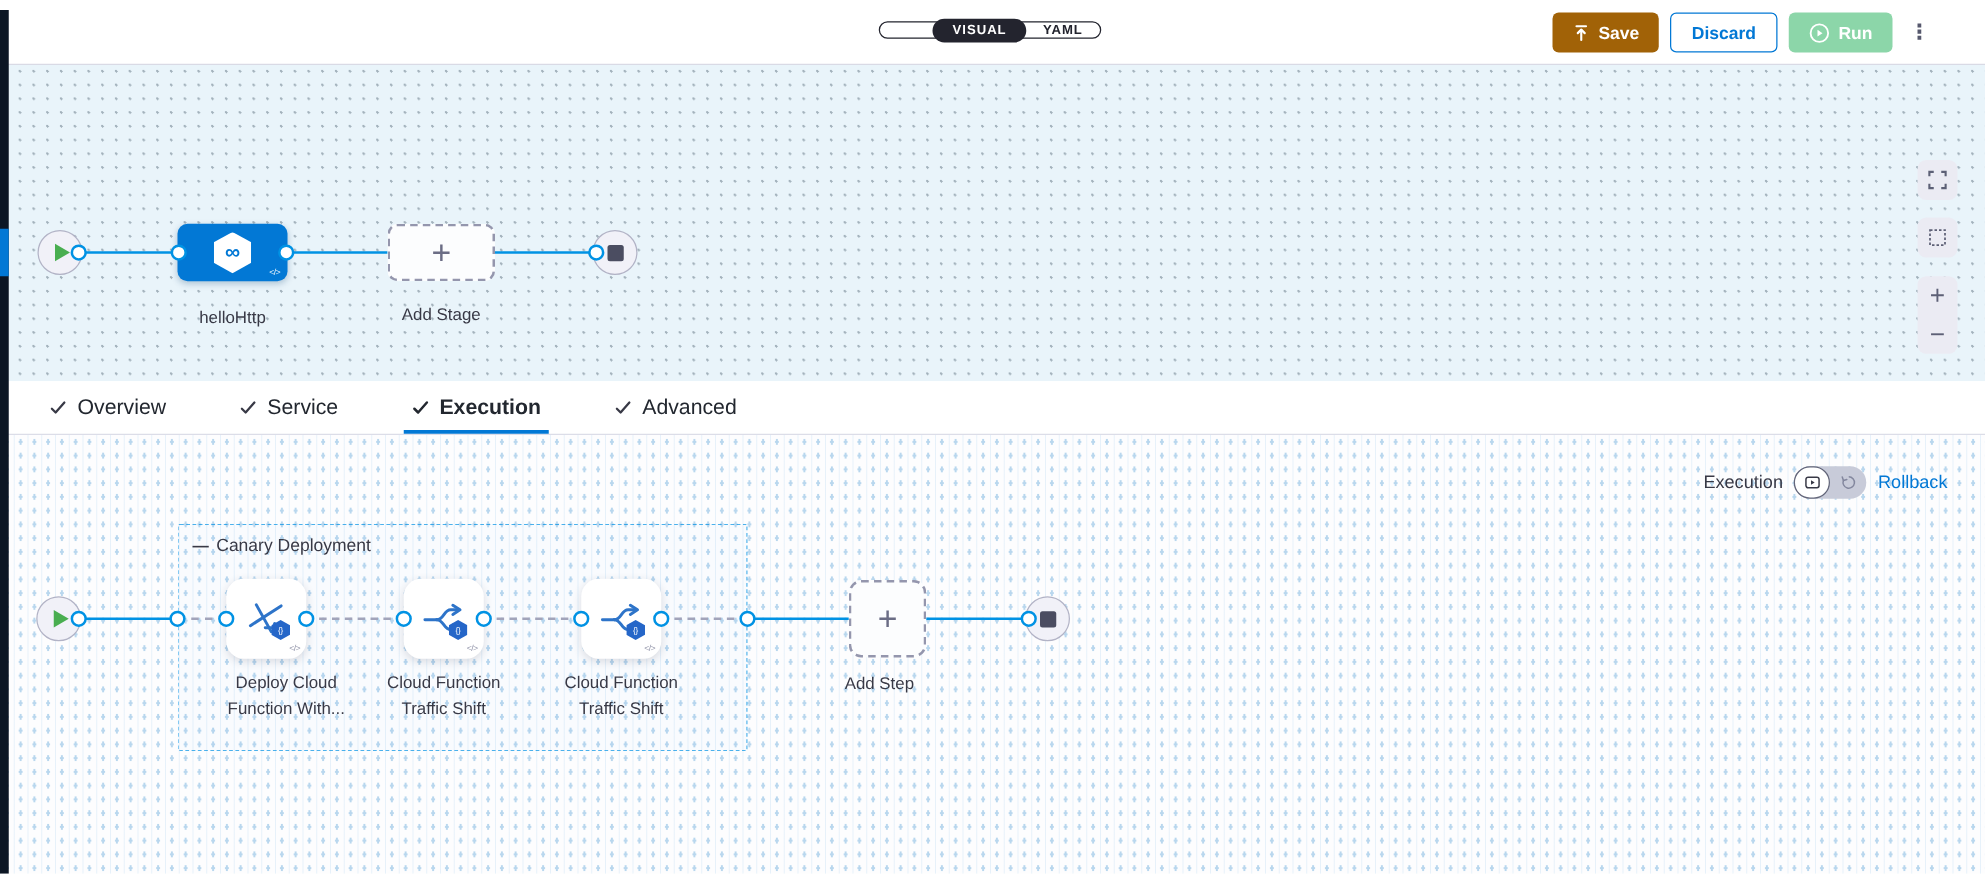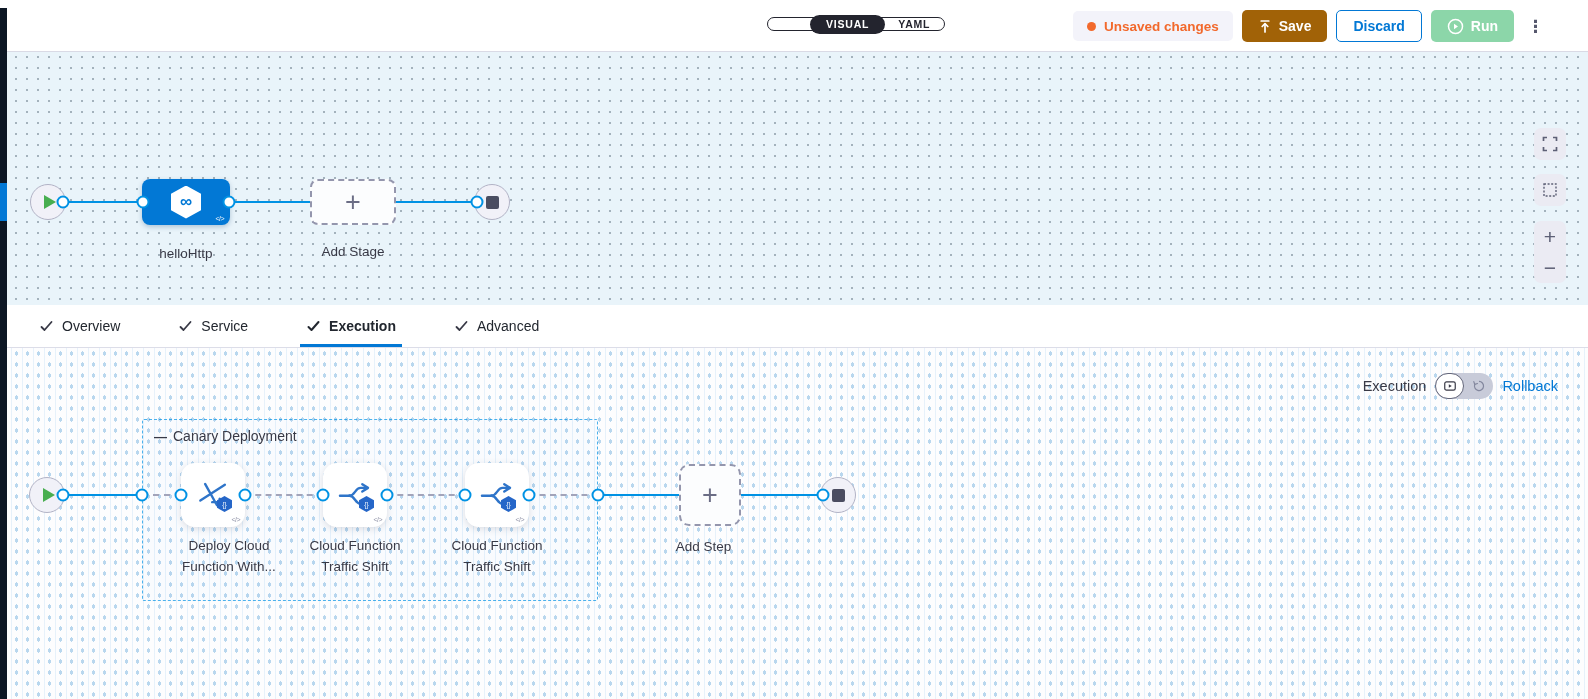--- a/index.html
+++ b/index.html
@@ -18,7 +18,7 @@
   .page-title { font-size:19px; font-weight:bold; color:#22222a; letter-spacing:.2px; }
   .icon-btn { background:none; border:none; cursor:pointer; display:flex; align-items:center; }
 
-  .mode-toggle { position:absolute; left:767px; top:17px; height:14px; display:flex; align-items:center;
+  .mode-toggle { position:absolute; left:703px; top:17px; height:14px; display:flex; align-items:center;
     border:1px solid #23242e; border-radius:999px; background:#fff;padding-left:43px; }
   .mode-seg { font-size:10.5px; font-weight:bold; letter-spacing:.8px; padding:0 14px; line-height:17px; color:#23242e; cursor:pointer; }
   .mode-seg.active { background:#23242e; color:#fff; border-radius:999px; margin:-1px; line-height:19px; padding:0 16px; }

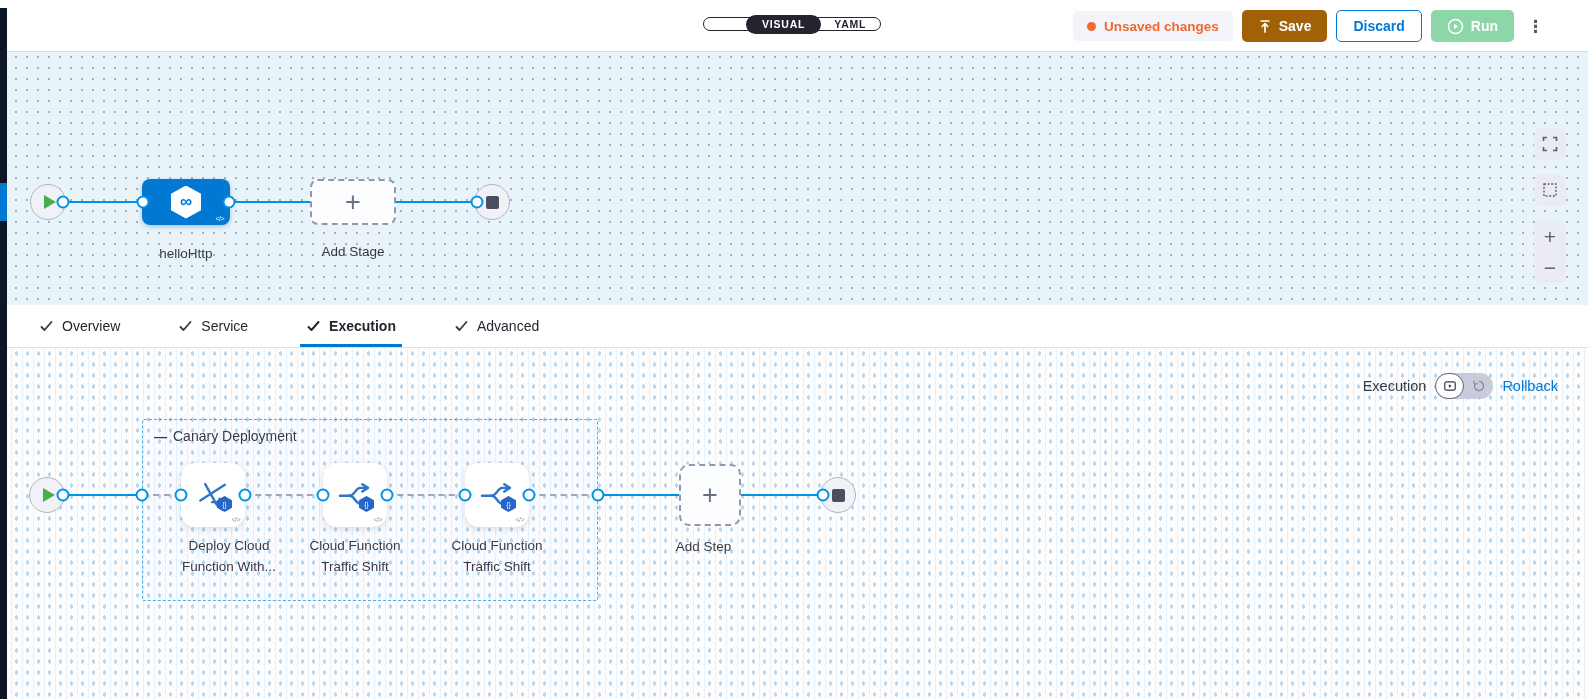--- a/index.html
+++ b/index.html
@@ -130,10 +130,6 @@
     </div>
 
     <div class="topbar-right">
-      <div class="unsaved-pill">
-        <span class="unsaved-dot"></span>
-        <span class="unsaved-text">Unsaved changes</span>
-      </div>
       <button class="btn btn-save">
         <span>
           <svg width="14" height="15" viewBox="0 0 14 15" fill="none" stroke="#fff" stroke-width="1.7" stroke-linecap="round" stroke-linejoin="round">

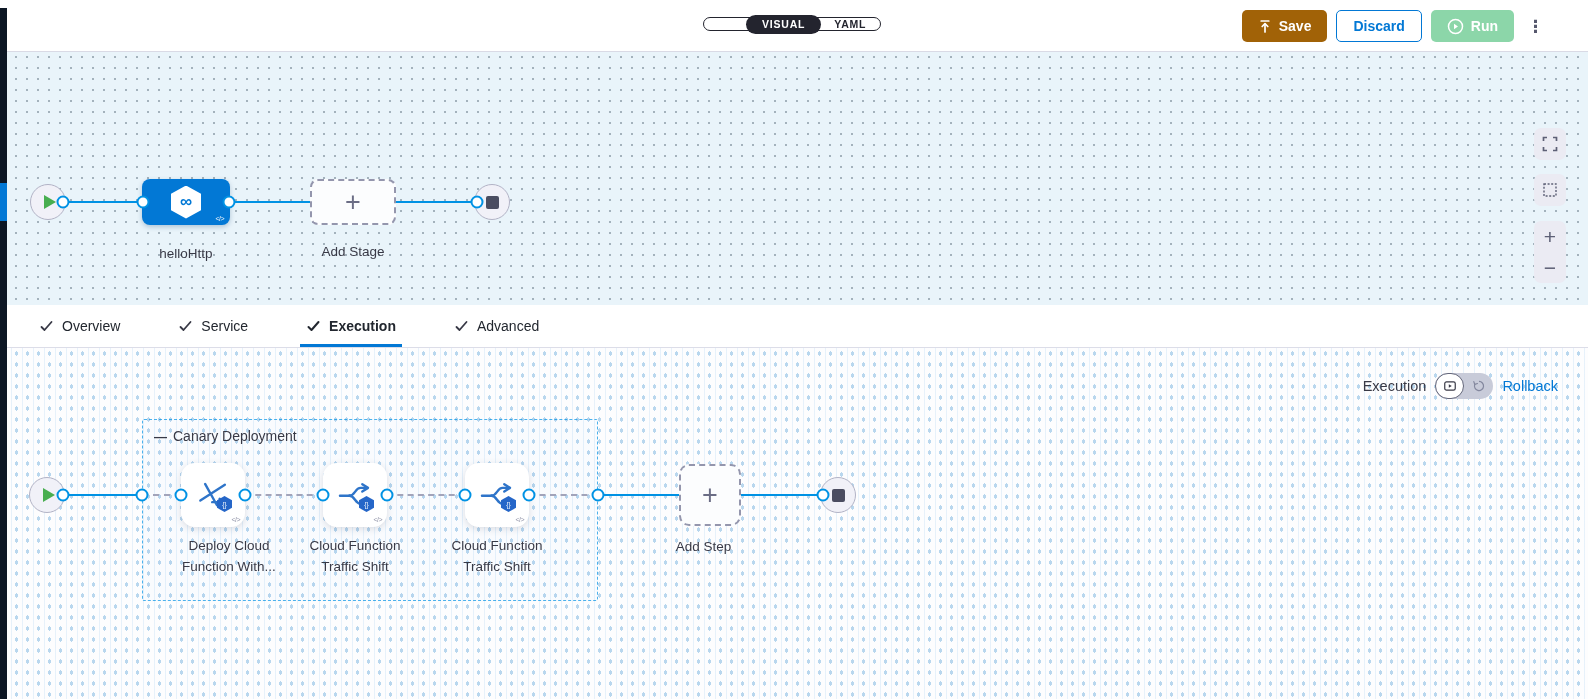--- a/index.html
+++ b/index.html
@@ -77,7 +77,7 @@
   
   .tabbar { position:relative; height:43px; background:#fff; border-bottom:1px solid #dcdde8;
     display:flex; align-items:stretch; padding-left:33px; gap:46px; z-index:30; }
-  .tab { position:relative; display:flex; align-items:center; gap:8px; font-size:14px; color:#22272f;
+  .tab { position:relative; display:flex; align-items:center; gap:8px; font-size:17px; color:#22272f;
     cursor:pointer; padding:0 6px; }
   .tab.active { font-weight:bold; }
   .tab.active::after { content:""; position:absolute; left:0; right:0; bottom:0; height:3px; background:#0278d5; }

